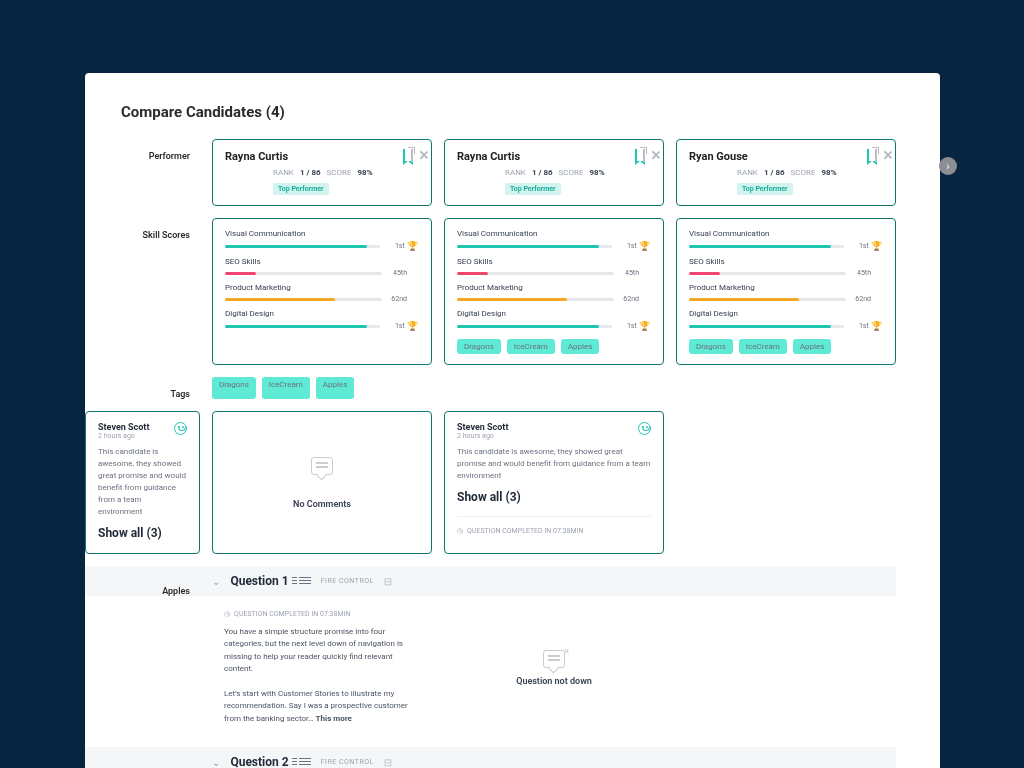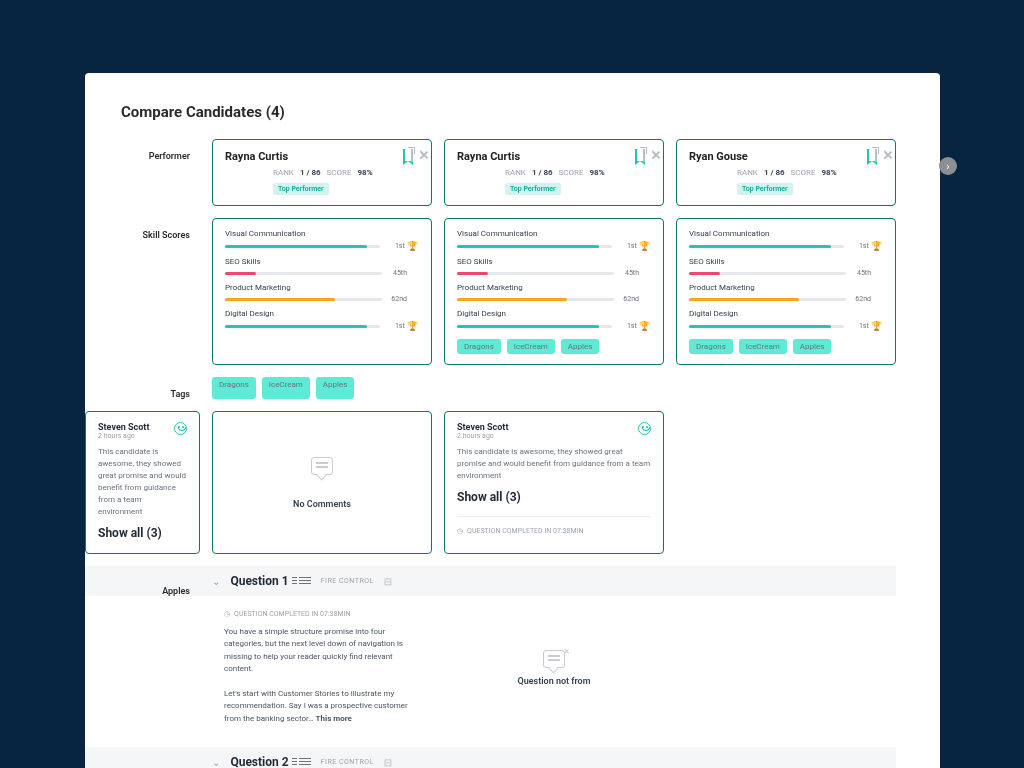--- a/index.html
+++ b/index.html
@@ -453,7 +453,7 @@
           <div class="bubble-lines"></div>
           <span class="xmark">✕</span>
         </div>
-      <div class="no-comments-text">Question not from</div>
+      <div class="no-comments-text">Question not down</div>
     </div>
     <div></div>
 

